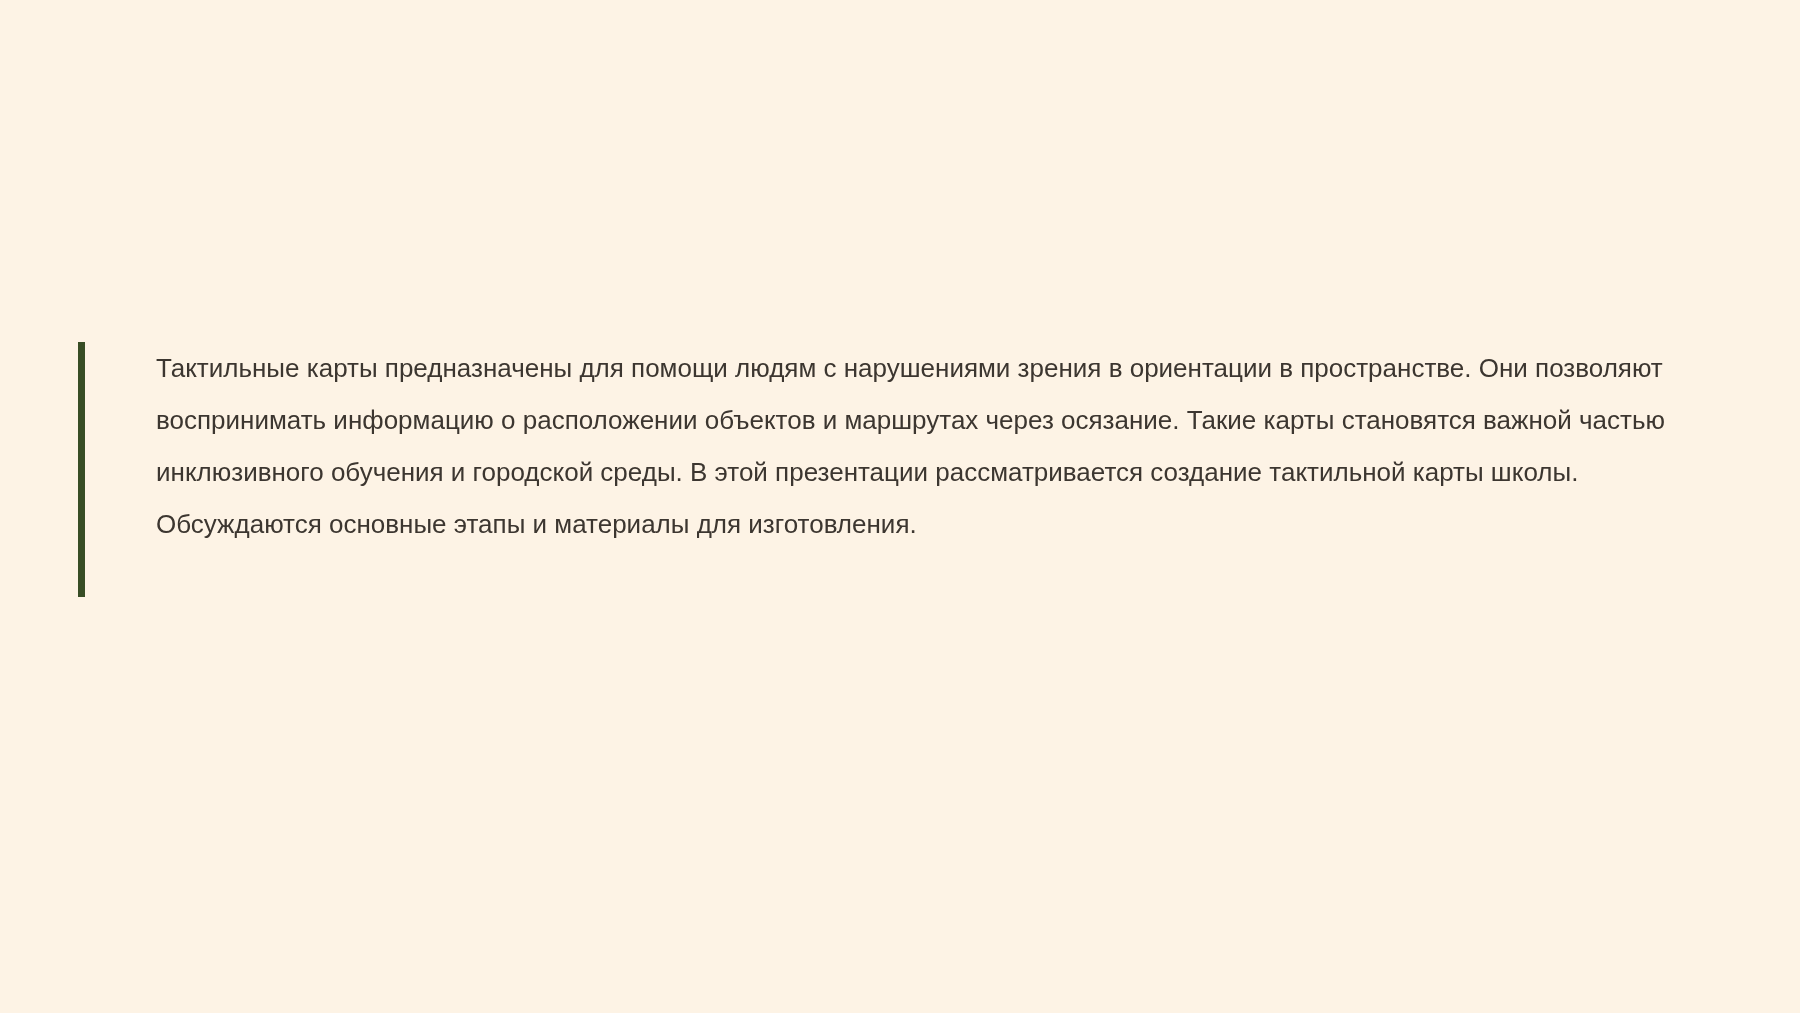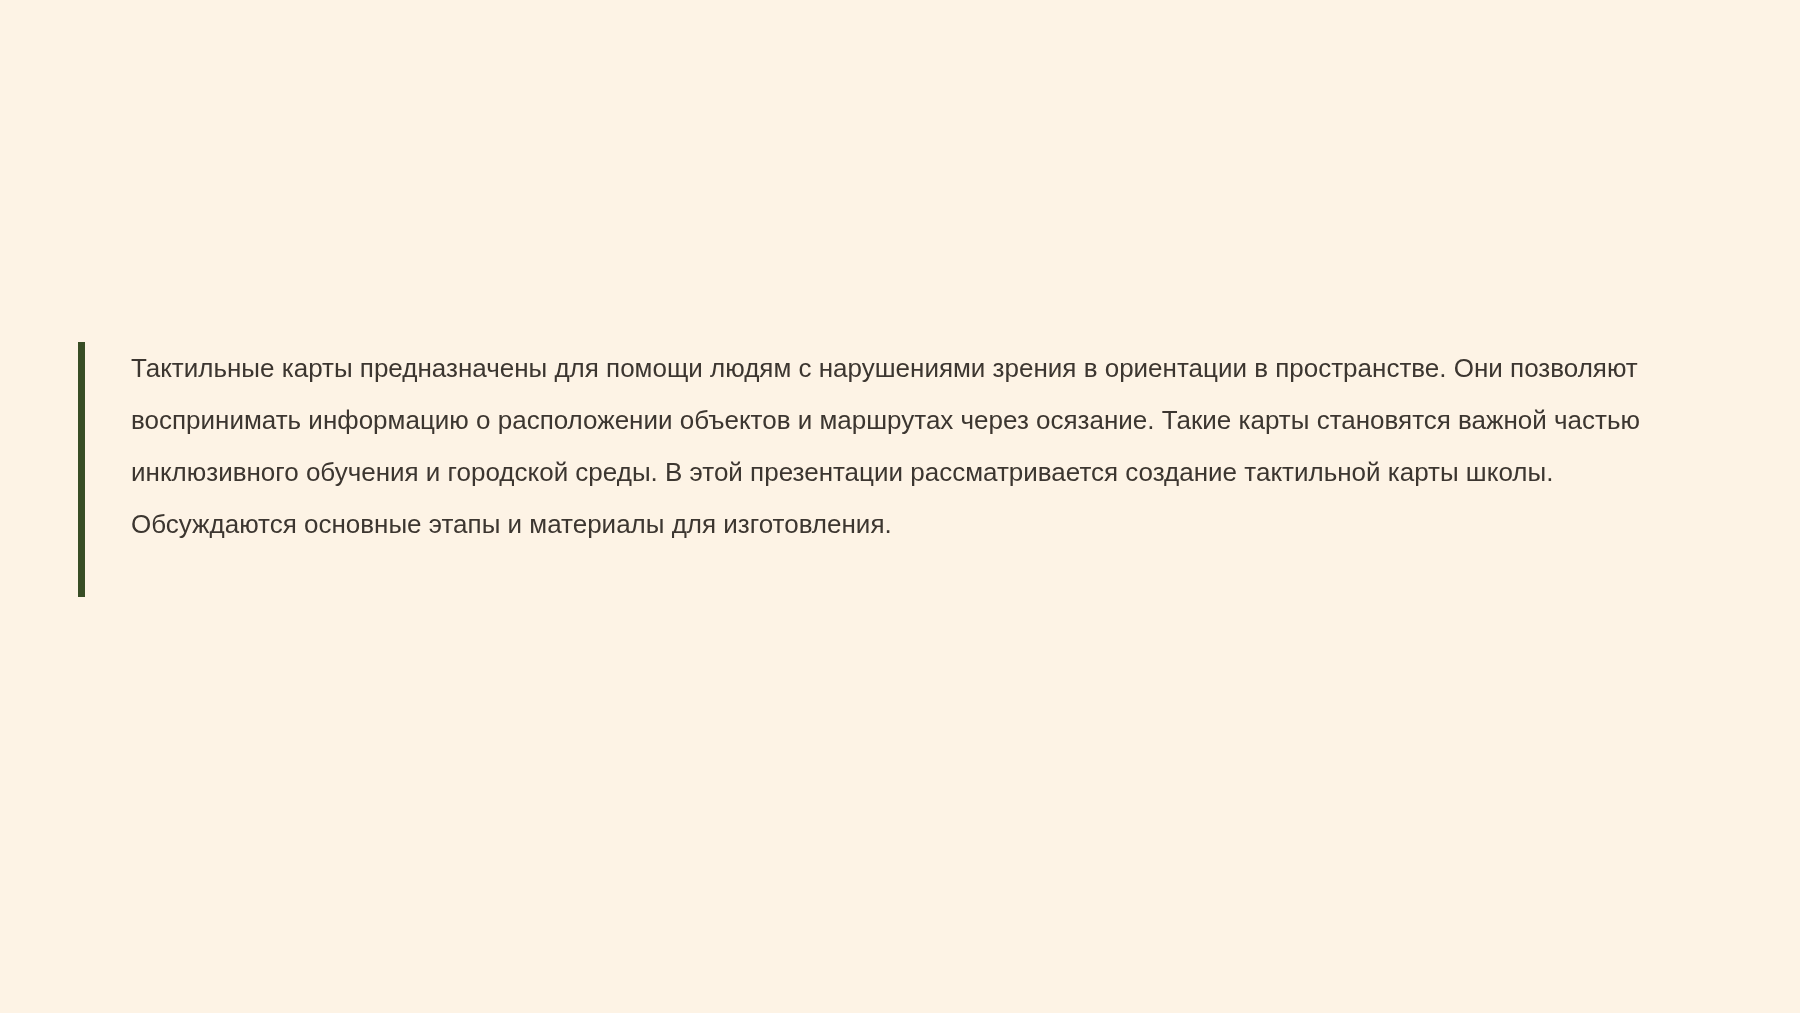--- a/index.html
+++ b/index.html
@@ -46,7 +46,7 @@
   .body-block {
     position: relative;
     margin-top: 42px;
-    padding-left: 53px;
+    padding-left: 78px;
     min-height: 255px;
   }
 

